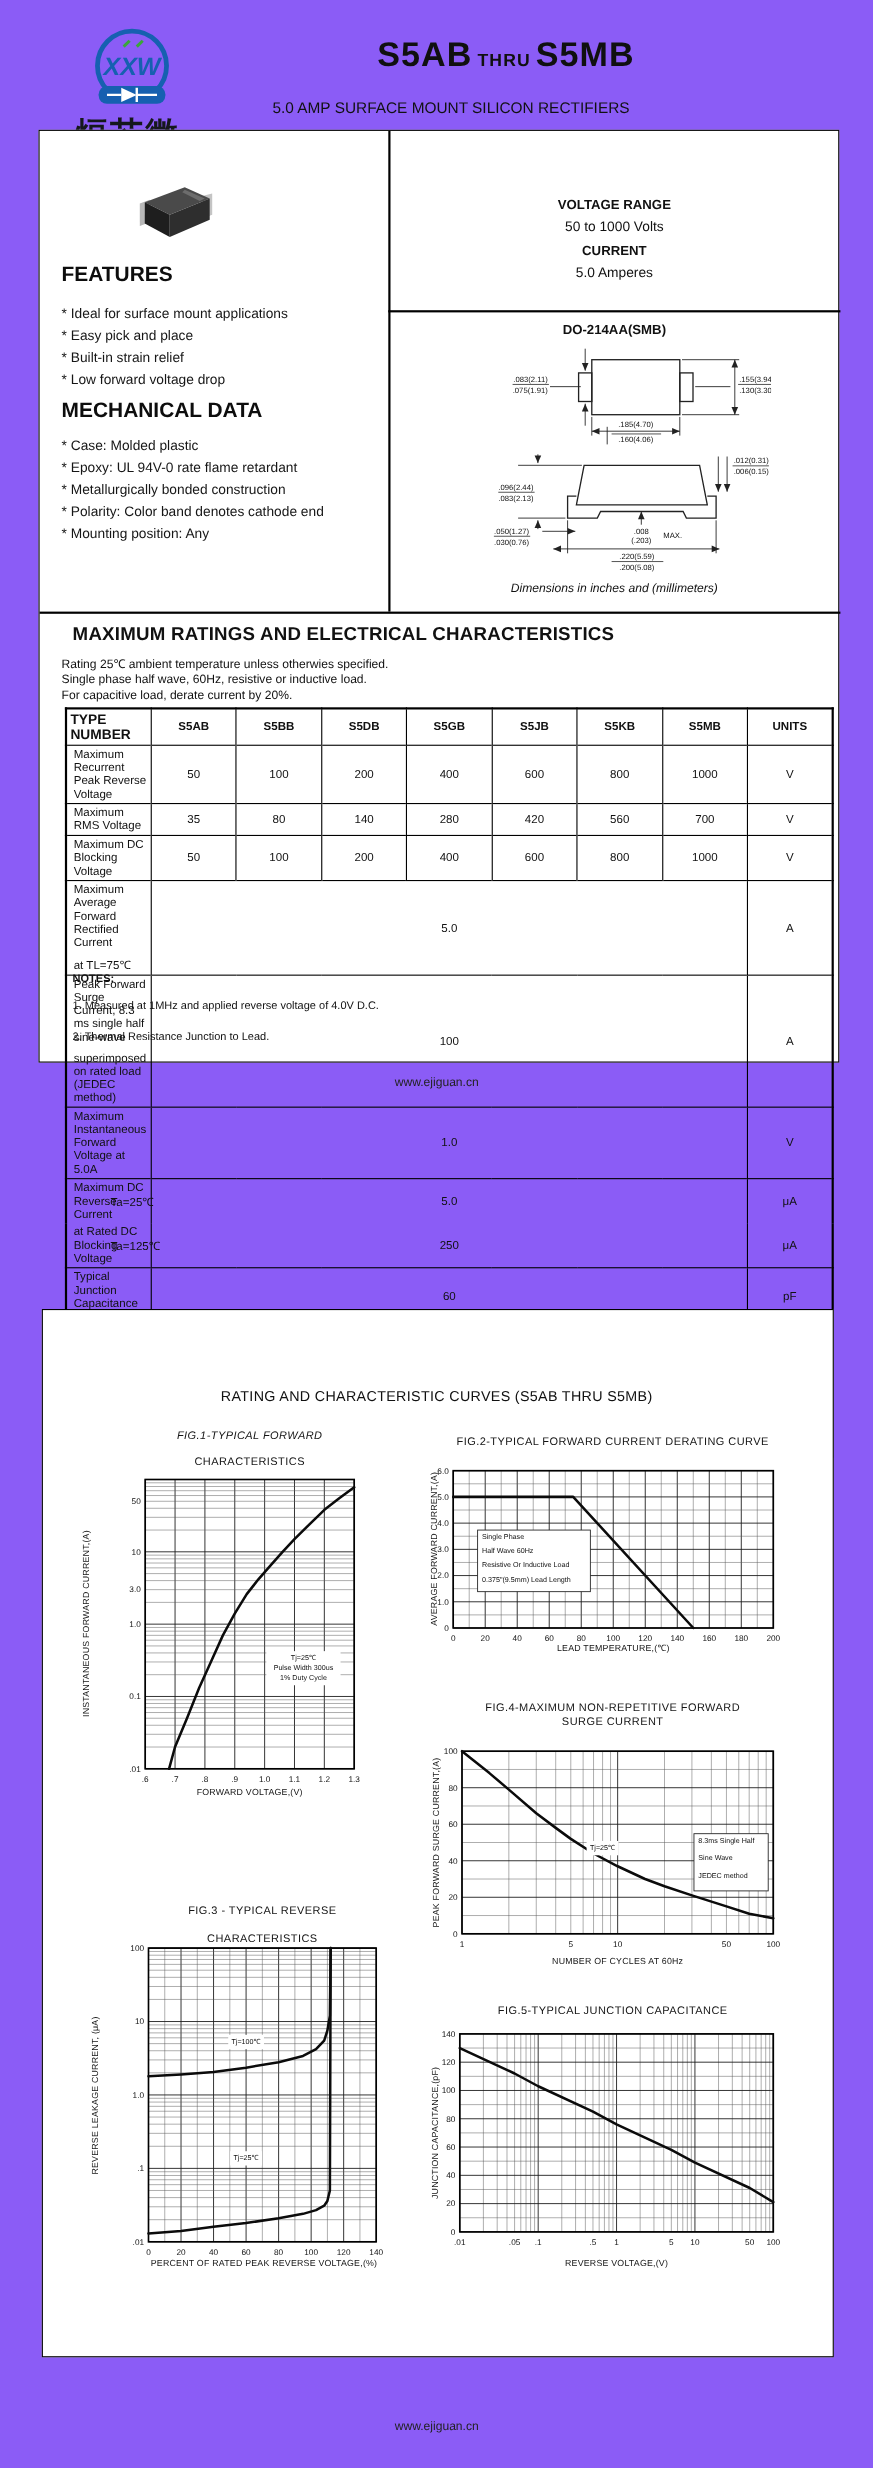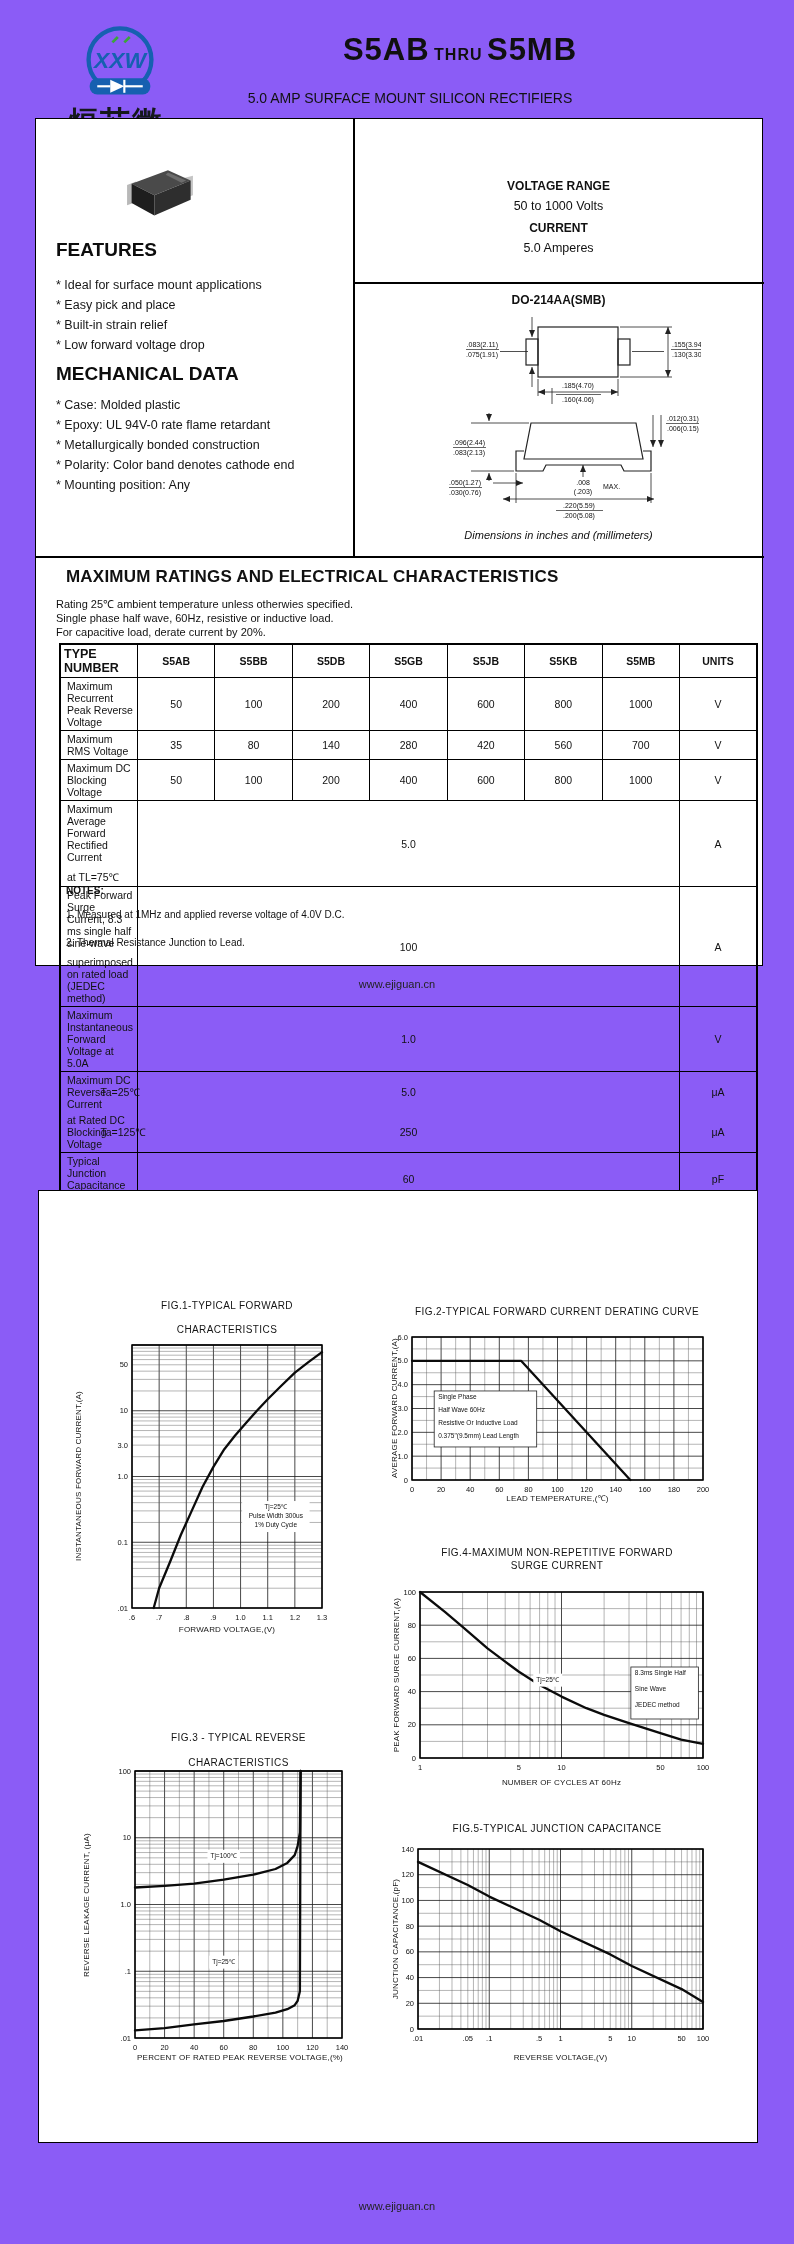--- a/index.html
+++ b/index.html
@@ -334,6 +334,7 @@
   <div class="site" style="top:978px;">www.ejiguan.cn</div>
 
   <div class="pagebox" style="left:38px;top:1190px;width:720px;height:953px;"></div>
+  <div class="p2-title" style="left:137px;top:1262px;width:520px;">RATING AND CHARACTERISTIC CURVES (S5AB THRU S5MB)</div>
 
   <div class="fig-title" style="left:97px;top:1300px;width:260px;">FIG.1-TYPICAL FORWARD</div>
   <div class="fig-title" style="left:97px;top:1324px;width:260px;">CHARACTERISTICS</div>

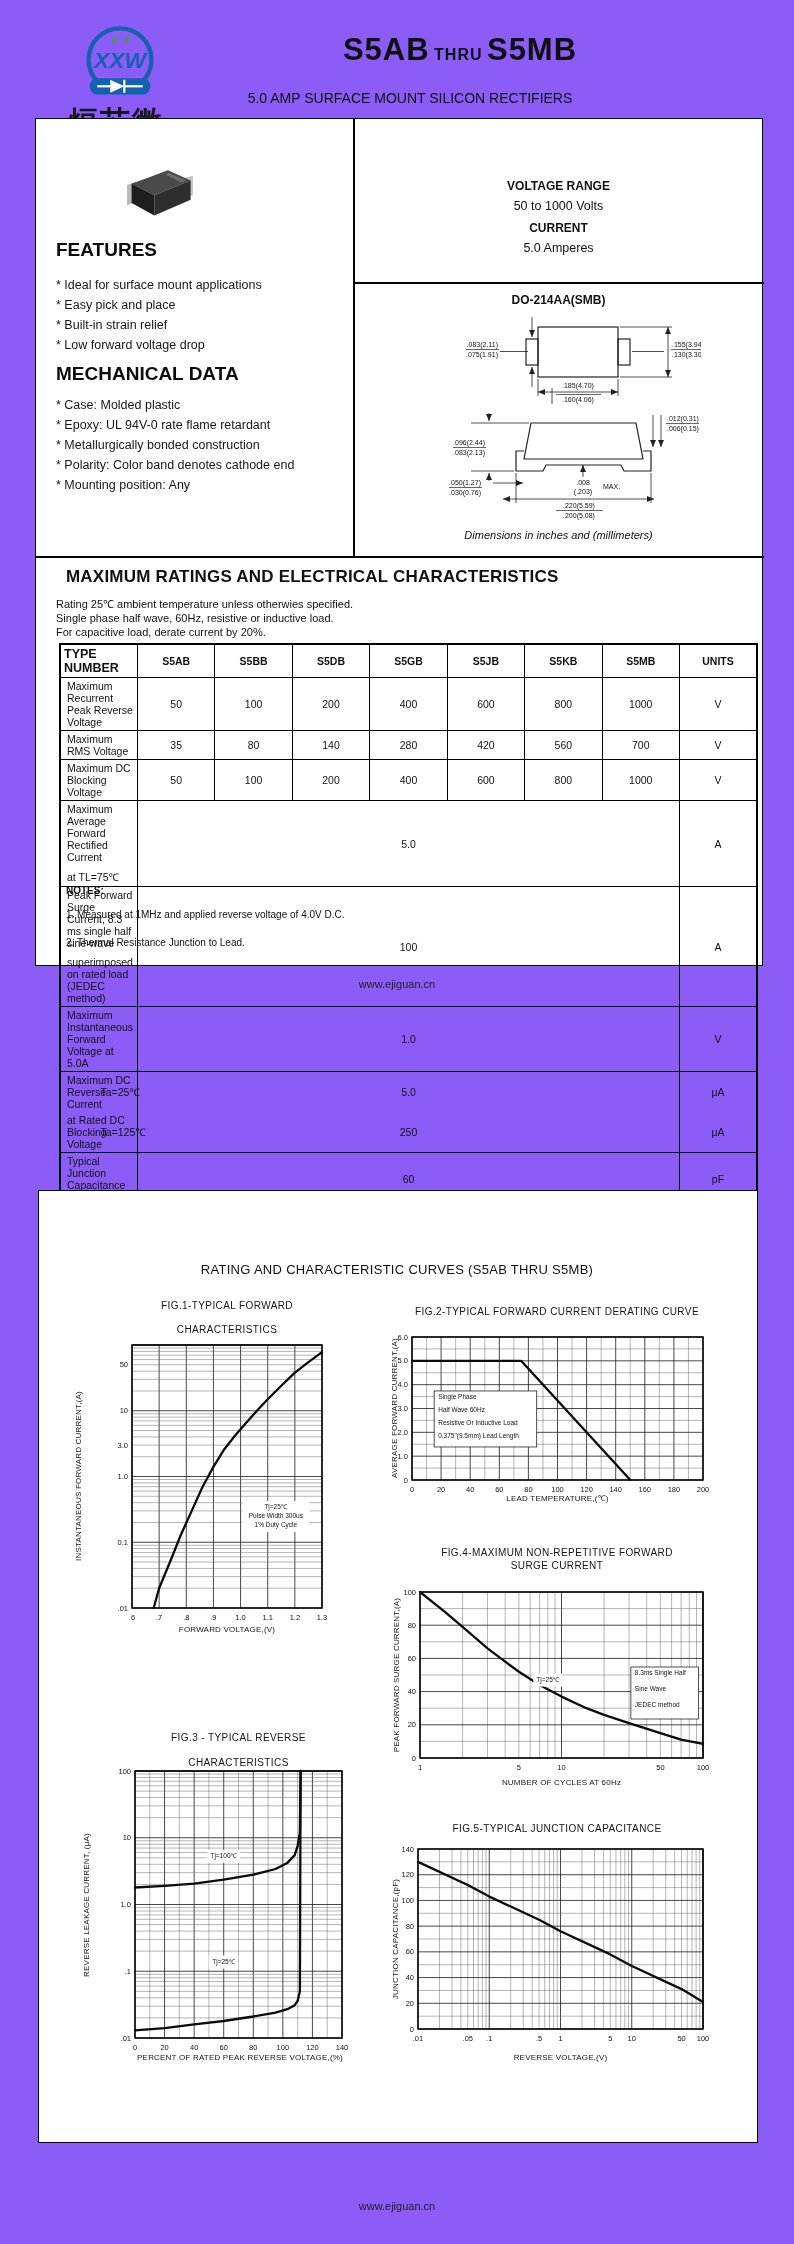--- a/index.html
+++ b/index.html
@@ -336,7 +336,7 @@
   <div class="pagebox" style="left:38px;top:1190px;width:720px;height:953px;"></div>
   <div class="p2-title" style="left:137px;top:1262px;width:520px;">RATING AND CHARACTERISTIC CURVES (S5AB THRU S5MB)</div>
 
-  <div class="fig-title" style="left:97px;top:1300px;width:260px;">FIG.1-TYPICAL FORWARD</div>
+  <div class="fig-title" style="left:97px;top:1300px;width:260px;font-style:italic;">FIG.1-TYPICAL FORWARD</div>
   <div class="fig-title" style="left:97px;top:1324px;width:260px;">CHARACTERISTICS</div>
   <div class="ylab" style="left:-55px;top:1470px;width:270px;">INSTANTANEOUS FORWARD CURRENT,(A)</div>
   <div class="figmount" id="figsvg-0" style="left:98px;top:1340px;"><svg width="232" height="290" viewBox="0 0 232 290">

